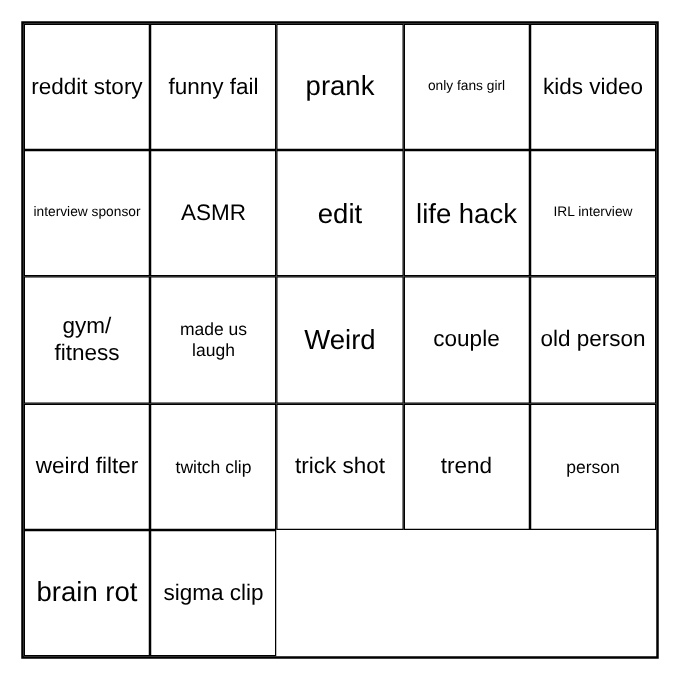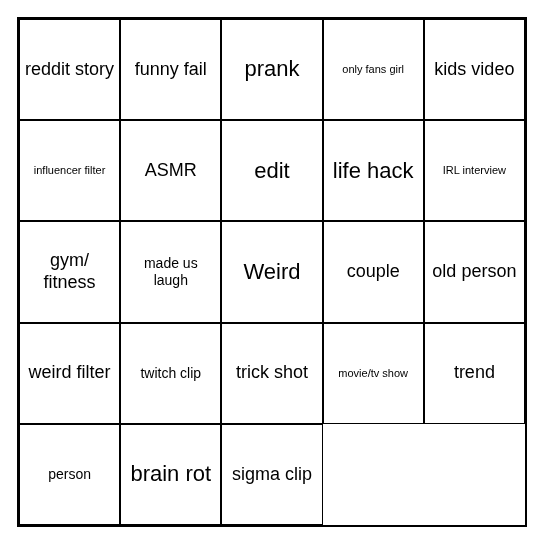--- a/index.html
+++ b/index.html
@@ -81,7 +81,7 @@
       <span class="size-lg">kids video</span>
     </div>
     <div class="bingo-cell">
-      <span class="size-sm">influencer filter</span>
+      <span class="size-sm">interview sponsor</span>
     </div>
     <div class="bingo-cell">
       <span class="size-lg">ASMR</span>

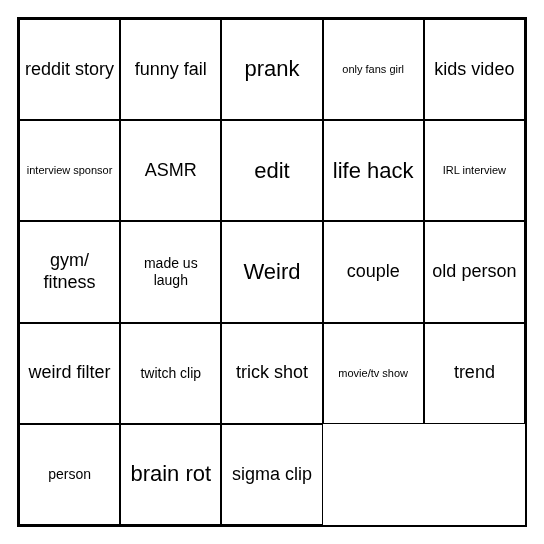--- a/index.html
+++ b/index.html
@@ -120,9 +120,6 @@
       <span class="size-lg">trick shot</span>
     </div>
     <div class="bingo-cell">
-      <span class="size-sm">movie/tv show</span>
-    </div>
-    <div class="bingo-cell">
       <span class="size-lg">trend</span>
     </div>
     <div class="bingo-cell">

